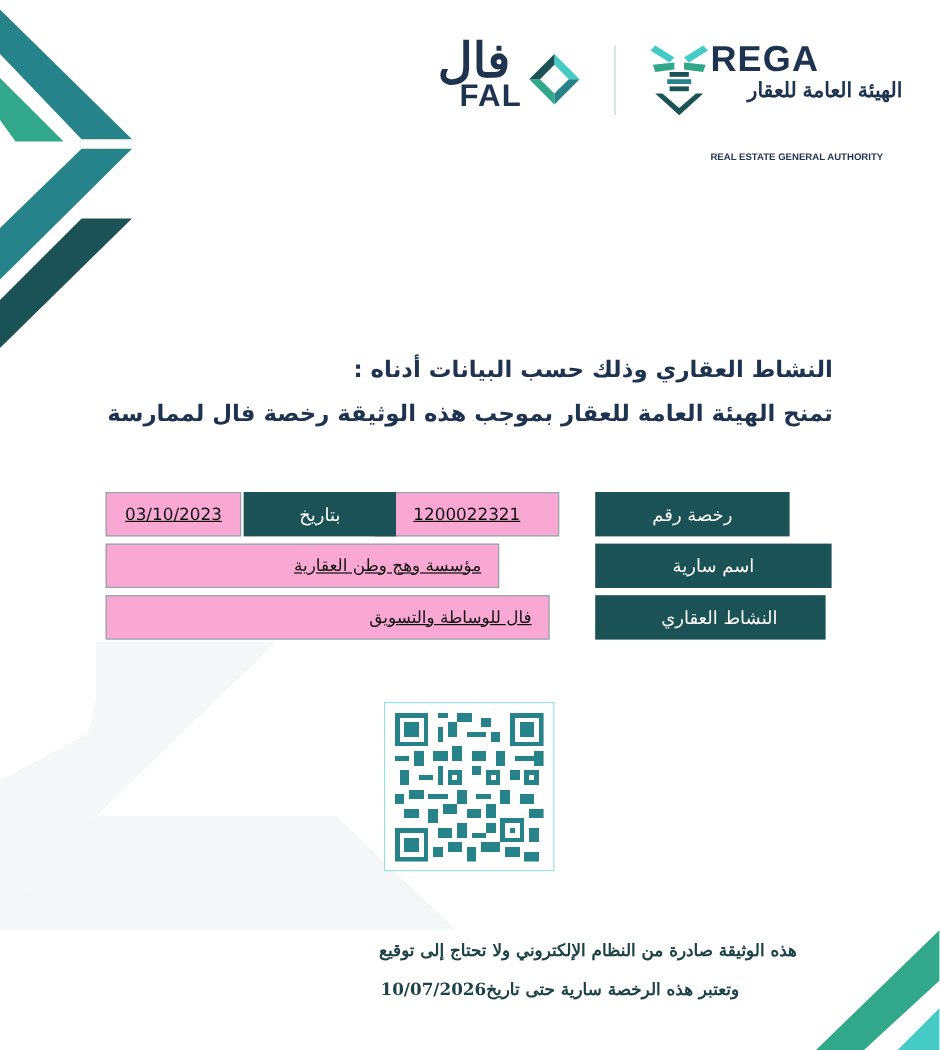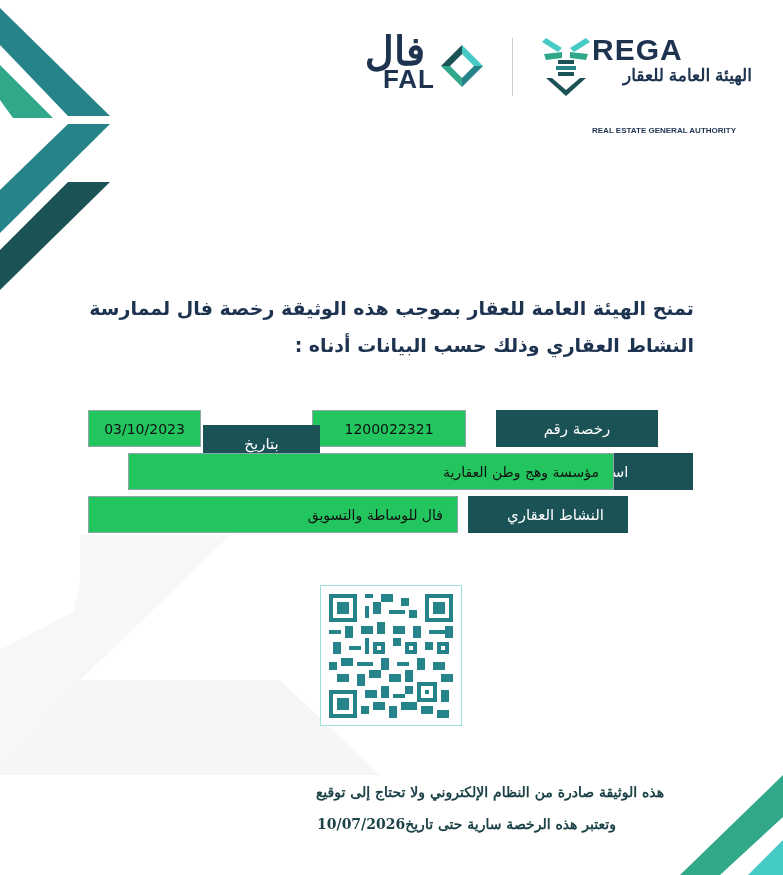--- a/index.html
+++ b/index.html
@@ -67,8 +67,8 @@
 </div>
 
 <div class="intro">
+  <div>النشاط العقاري وذلك حسب البيانات أدناه :</div>
   <div>تمنح الهيئة العامة للعقار بموجب هذه الوثيقة رخصة فال لممارسة</div>
-  <div>النشاط العقاري وذلك حسب البيانات أدناه :</div>
 </div>
 
 <div>

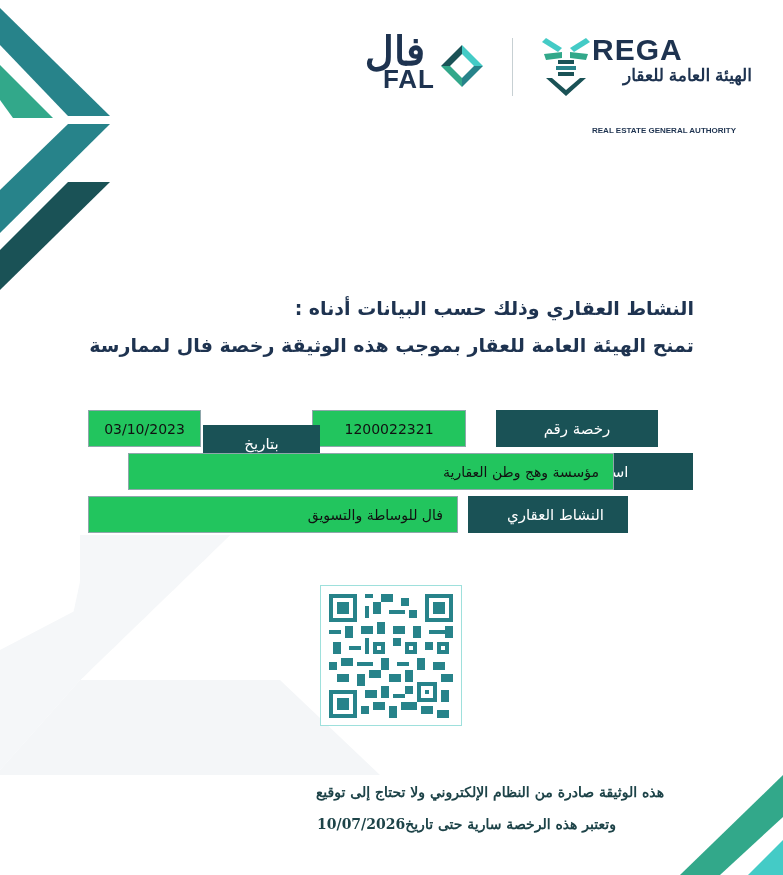--- a/index.html
+++ b/index.html
@@ -10,7 +10,7 @@
   .intro { position:absolute; left:80px; top:290px; width:614px; direction:rtl; text-align:right; color:#1e3350; font-weight:bold; font-size:19px; line-height:37px; }
   .cell { position:absolute; box-sizing:border-box; display:flex; align-items:center; font-size:14px; }
   .cell.label { background:#1a5256; color:#ffffff; justify-content:center; font-size:15px; }
-  .cell.value { background:#22c55e; border:1px solid #8fa7ab; color:#111; direction:rtl; }
+  .cell.value { background:#f9a8d4; border:1px solid #8fa7ab; color:#111; direction:rtl;text-decoration:underline; }
   .cell.value.center { justify-content:center; }
   .cell.value.right { justify-content:flex-start; padding-right:14px; }
   .footer { position:absolute; direction:rtl; text-align:center; font-family:"DejaVu Serif", serif; font-weight:bold; color:#1d4348; font-size:14px; }

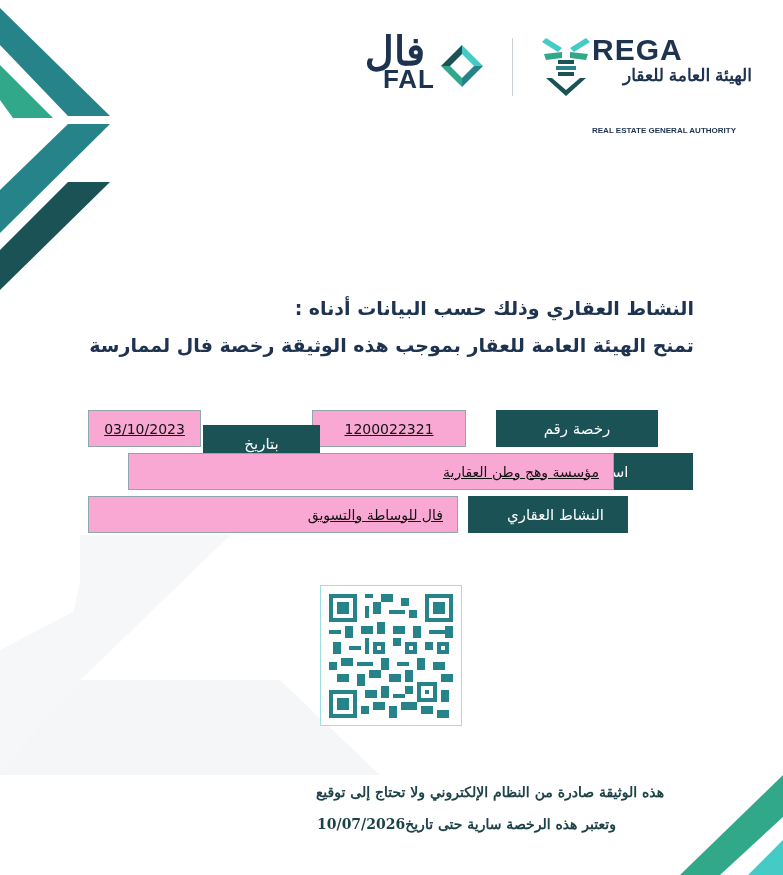--- a/index.html
+++ b/index.html
@@ -74,7 +74,7 @@
 <div>
   <div class="cell label" style="left:496px;top:410px;width:162px;height:37px;">رخصة رقم</div>
   <div class="cell value center" style="left:312px;top:410px;width:154px;height:37px;">1200022321</div>
-  <div class="cell label" style="left:203px;top:410px;width:117px;height:37px;margin-top:15px;">بتاريخ</div>
+  <div class="cell label" style="left:203px;top:410px;width:127px;height:37px;">بتاريخ</div>
   <div class="cell value center" style="left:88px;top:410px;width:113px;height:37px;">03/10/2023</div>
 
   <div class="cell label" style="left:496px;top:453px;width:197px;height:37px;">اسم سارية</div>

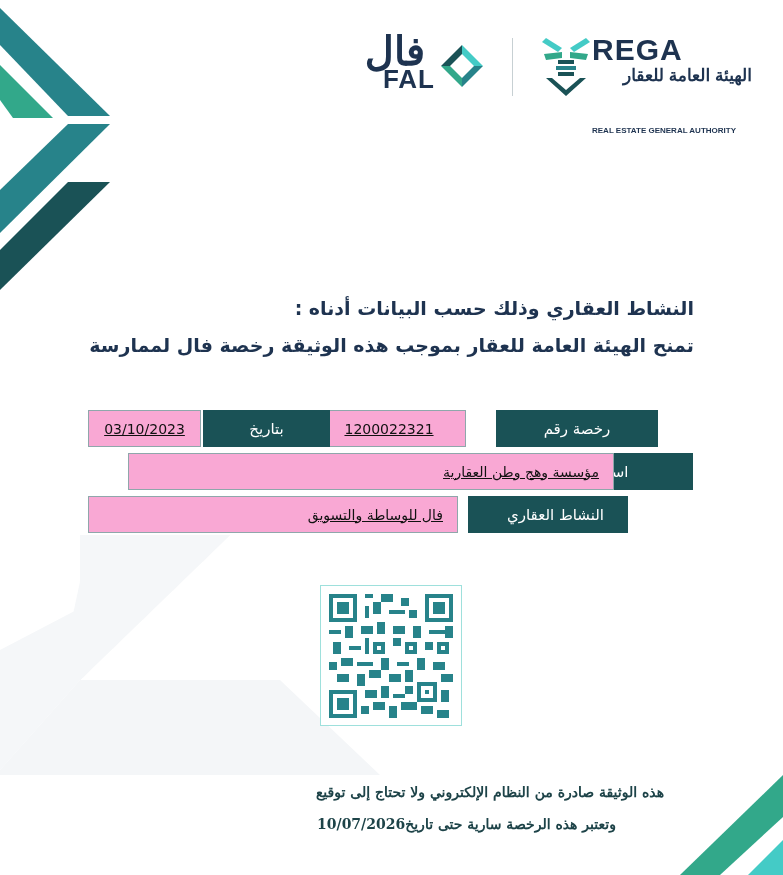--- a/index.html
+++ b/index.html
@@ -78,7 +78,7 @@
   <div class="cell value center" style="left:88px;top:410px;width:113px;height:37px;">03/10/2023</div>
 
   <div class="cell label" style="left:496px;top:453px;width:197px;height:37px;">اسم سارية</div>
-  <div class="cell value right" style="left:88px;top:453px;width:486px;height:37px;margin-left:40px;">مؤسسة وهج وطن العقارية</div>
+  <div class="cell value right" style="left:88px;top:453px;width:328px;height:37px;">مؤسسة وهج وطن العقارية</div>
 
   <div class="cell label" style="left:468px;top:496px;width:160px;height:37px;padding-left:15px;">النشاط العقاري</div>
   <div class="cell value right" style="left:88px;top:496px;width:370px;height:37px;">فال للوساطة والتسويق</div>

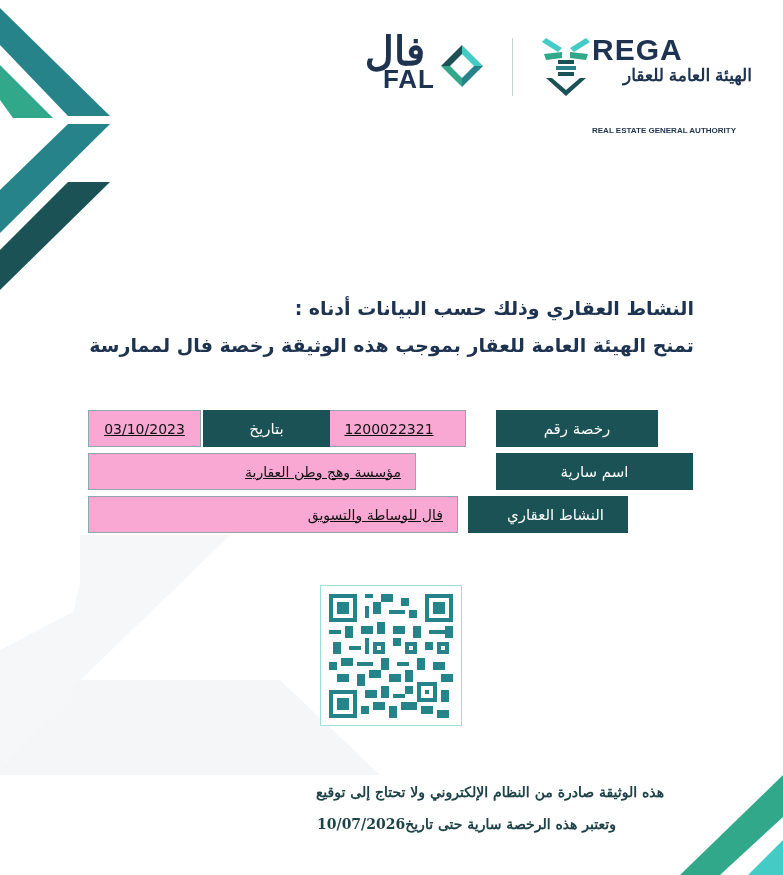--- a/index.html
+++ b/index.html
@@ -80,7 +80,7 @@
   <div class="cell label" style="left:496px;top:453px;width:197px;height:37px;">اسم سارية</div>
   <div class="cell value right" style="left:88px;top:453px;width:328px;height:37px;">مؤسسة وهج وطن العقارية</div>
 
-  <div class="cell label" style="left:468px;top:496px;width:160px;height:37px;padding-left:15px;">النشاط العقاري</div>
+  <div class="cell label" style="left:496px;top:496px;width:192px;height:37px;padding-left:15px;">النشاط العقاري</div>
   <div class="cell value right" style="left:88px;top:496px;width:370px;height:37px;">فال للوساطة والتسويق</div>
 </div>
 

